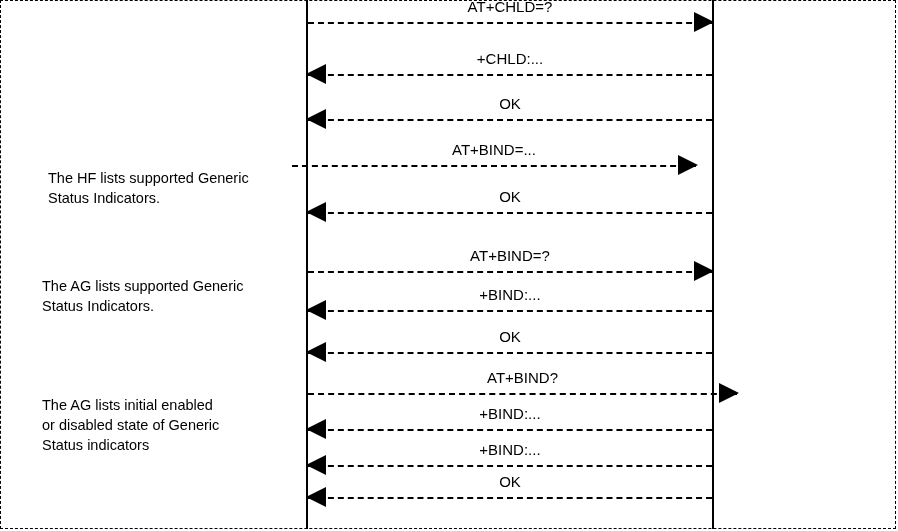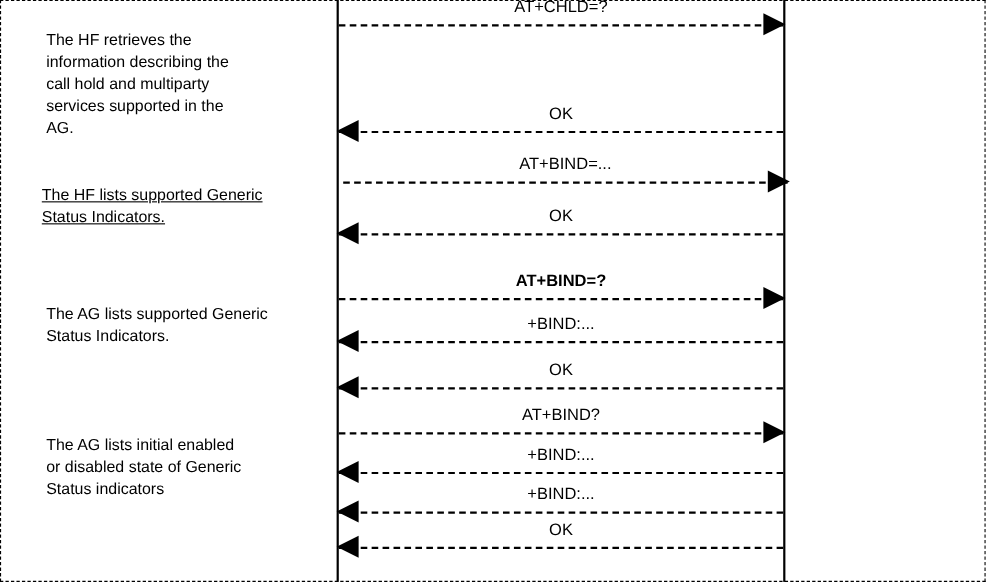--- a/index.html
+++ b/index.html
@@ -89,11 +89,6 @@
   <div class="lifeline" style="left:306px; top:0px; height:529px;"></div>
   <div class="lifeline" style="left:712px; top:0px; height:529px;"></div>
 
-  <div class="note" style="left:42px; top:27px; width:250px;">The HF retrieves the
-information describing the
-call hold and multiparty
-services supported in the
-AG.</div>
   <div class="note" style="left:38px; top:168px; width:270px;text-decoration:underline;">The HF lists supported Generic
 Status Indicators.</div>
   <div class="note" style="left:42px; top:276px; width:270px;">The AG lists supported Generic

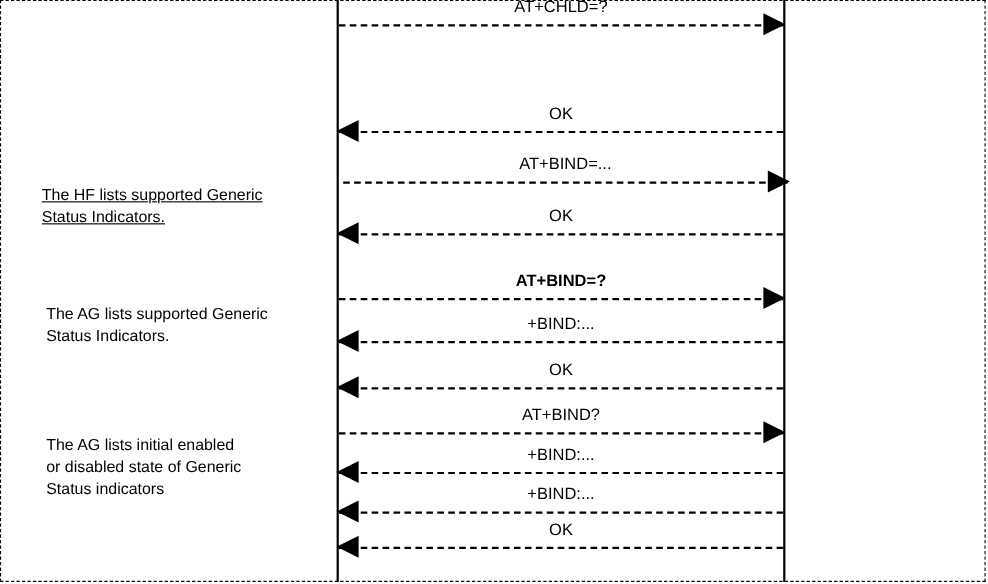--- a/index.html
+++ b/index.html
@@ -103,6 +103,11 @@
     <div class="arrow right"></div>
   </div>
 
+  <div class="msg" style="left:308px; top:48px; width:404px;">
+    <div class="label">+CHLD:...</div>
+    <div class="line"></div>
+    <div class="arrow left"></div>
+  </div>
 
   <div class="msg" style="left:308px; top:93px; width:404px;">
     <div class="label">OK</div>

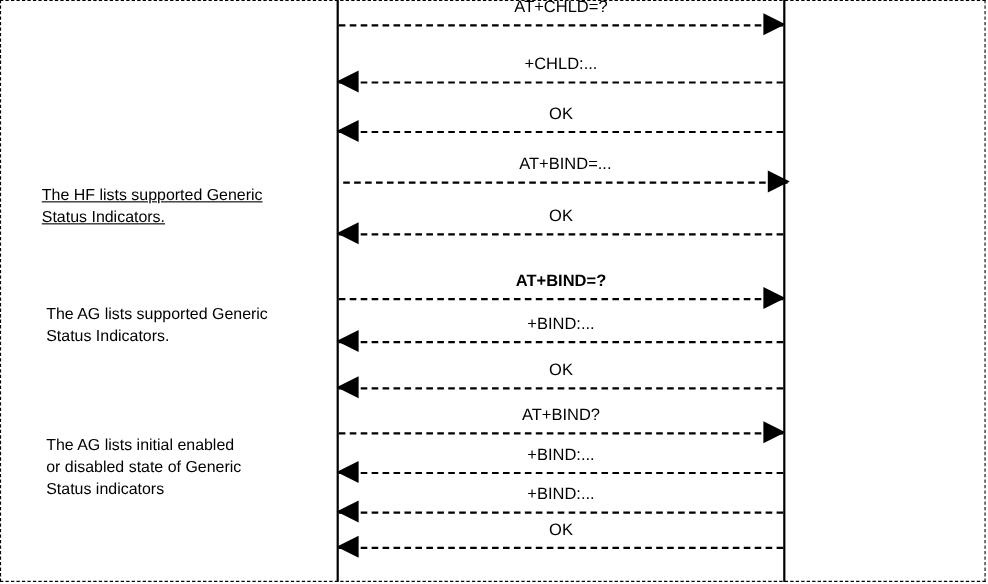--- a/index.html
+++ b/index.html
@@ -115,7 +115,7 @@
     <div class="arrow left"></div>
   </div>
 
-  <div class="msg" style="left:312px; top:139px; width:404px;">
+  <div class="msg" style="left:292px; top:139px; width:404px;">
     <div class="label">AT+BIND=...</div>
     <div class="line"></div>
     <div class="arrow right"></div>

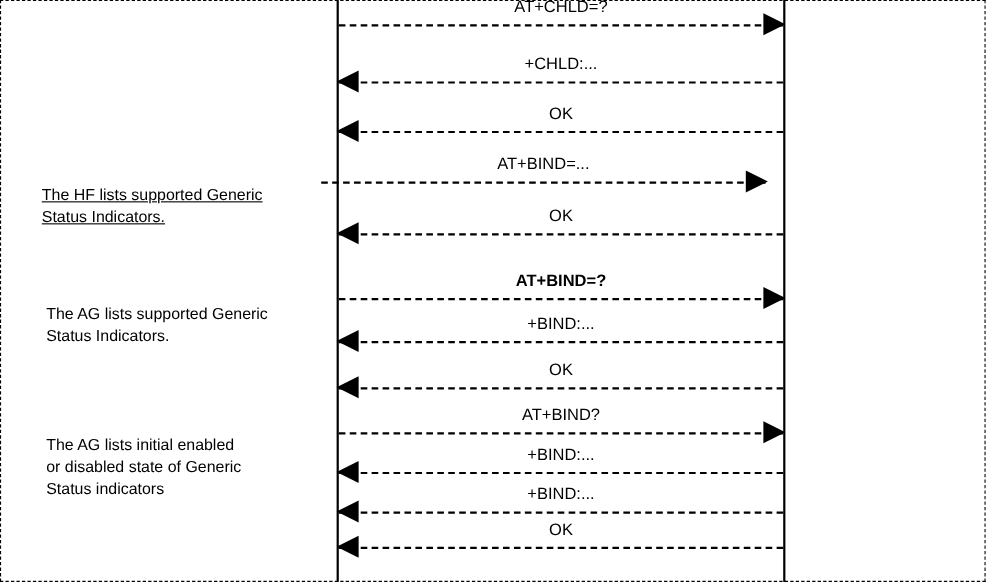--- a/index.html
+++ b/index.html
@@ -89,7 +89,7 @@
   <div class="lifeline" style="left:306px; top:0px; height:529px;"></div>
   <div class="lifeline" style="left:712px; top:0px; height:529px;"></div>
 
-  <div class="note" style="left:38px; top:168px; width:270px;text-decoration:underline;">The HF lists supported Generic
+  <div class="note" style="left:48px; top:168px; width:270px;">The HF lists supported Generic
 Status Indicators.</div>
   <div class="note" style="left:42px; top:276px; width:270px;">The AG lists supported Generic
 Status Indicators.</div>

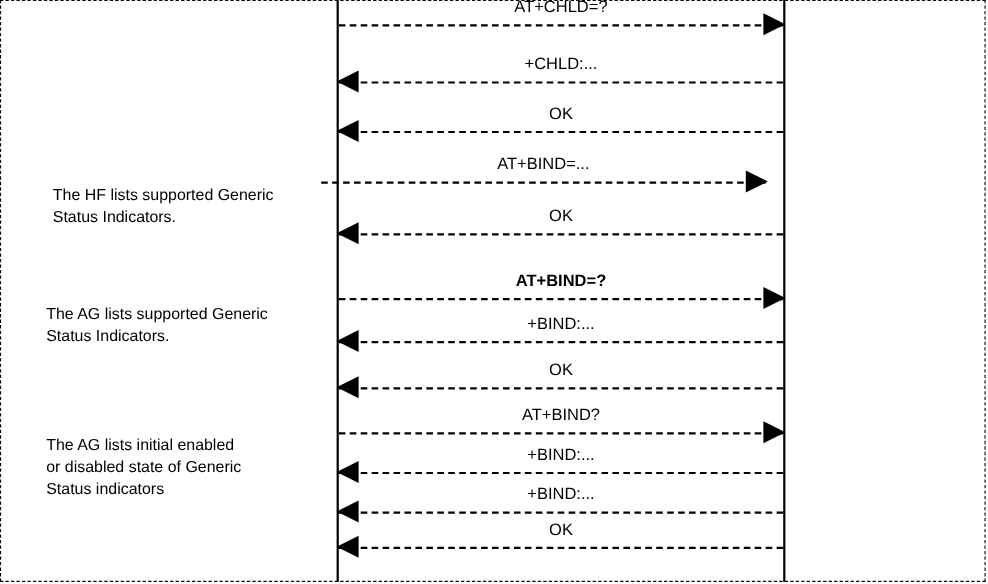--- a/index.html
+++ b/index.html
@@ -127,7 +127,7 @@
     <div class="arrow left"></div>
   </div>
 
-  <div class="msg" style="left:308px; top:245px; width:404px;font-weight:bold;">
+  <div class="msg" style="left:308px; top:245px; width:404px;">
     <div class="label">AT+BIND=?</div>
     <div class="line"></div>
     <div class="arrow right"></div>

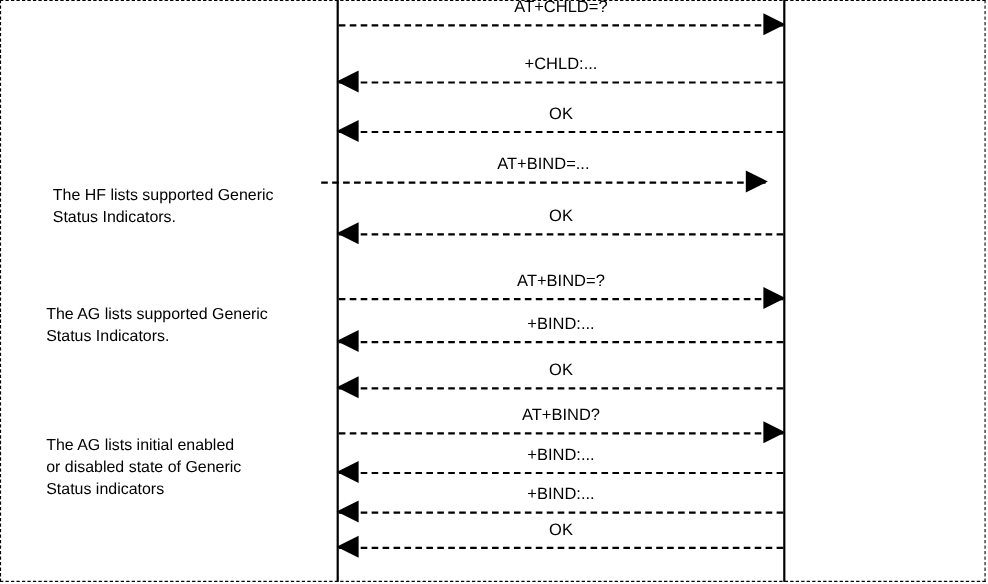--- a/index.html
+++ b/index.html
@@ -145,7 +145,7 @@
     <div class="arrow left"></div>
   </div>
 
-  <div class="msg" style="left:308px; top:367px; width:404px;">
+  <div class="msg" style="left:308px; top:367px; width:404px;padding-left:25px;">
     <div class="label">AT+BIND?</div>
     <div class="line"></div>
     <div class="arrow right"></div>

